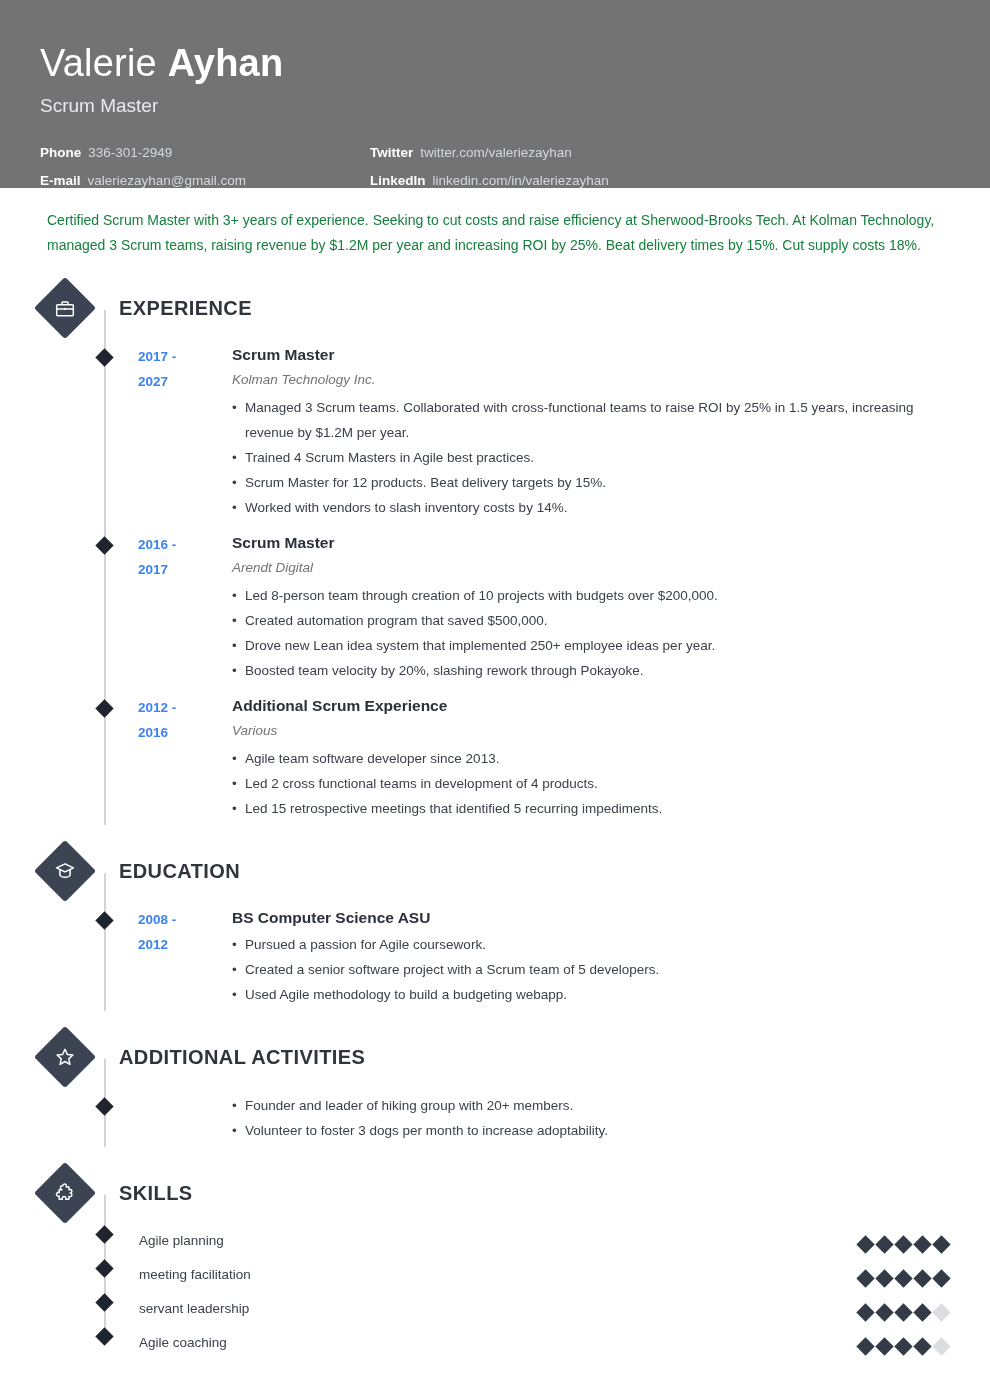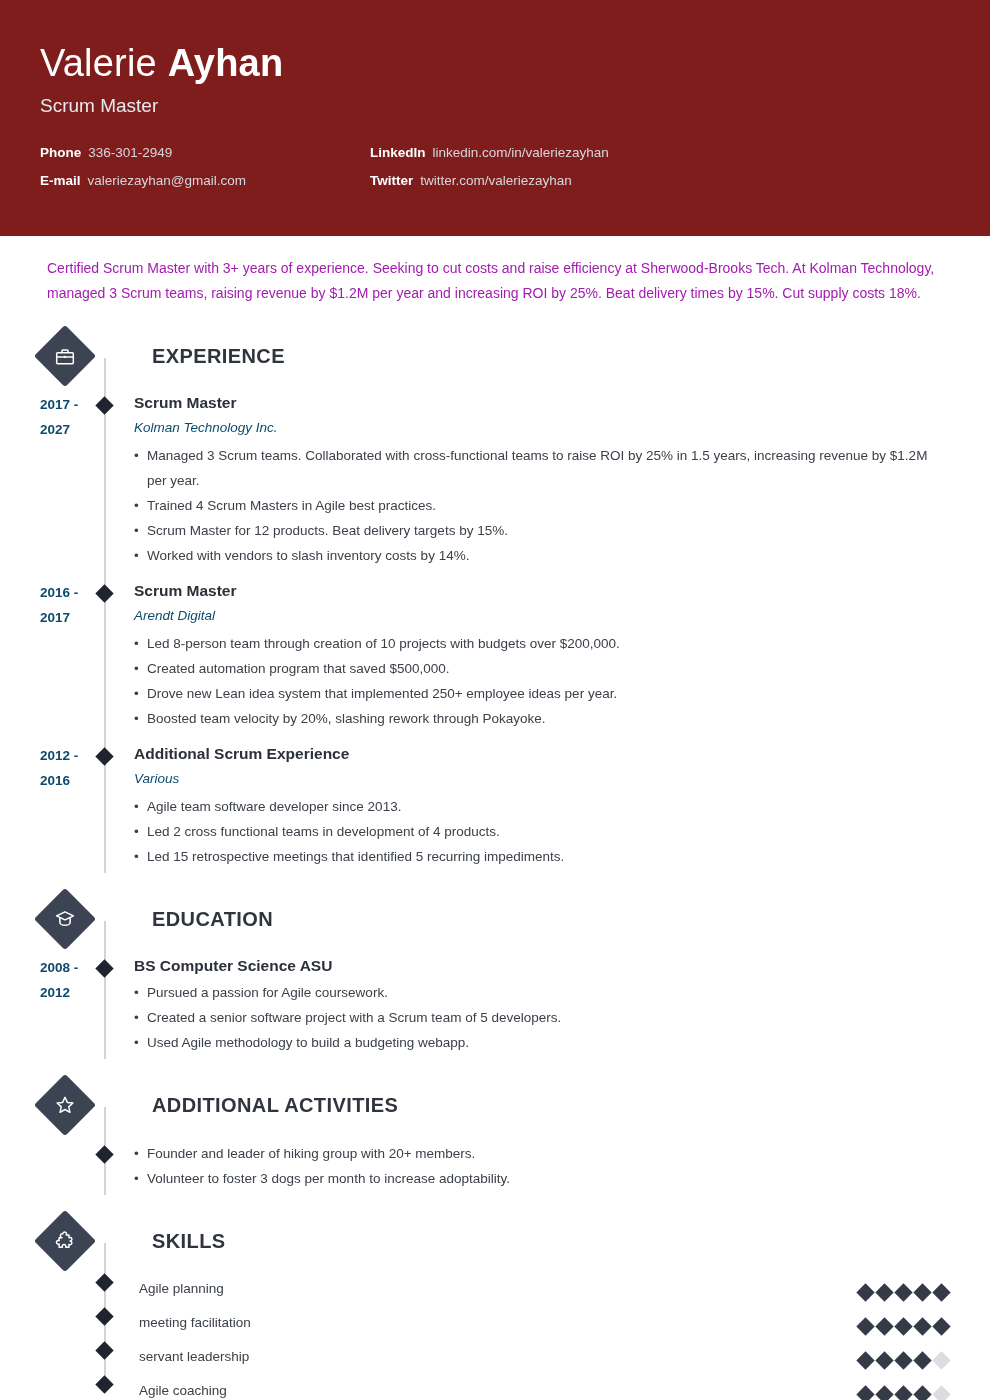--- a/index.html
+++ b/index.html
@@ -25,9 +25,9 @@
 
   
   .header {
-    background: #7f1d1d;
+    background: #737373;
     padding: 40px 40px 30px 40px;
-    height: 236px;
+    height: 188px;
   }
 
   .name {

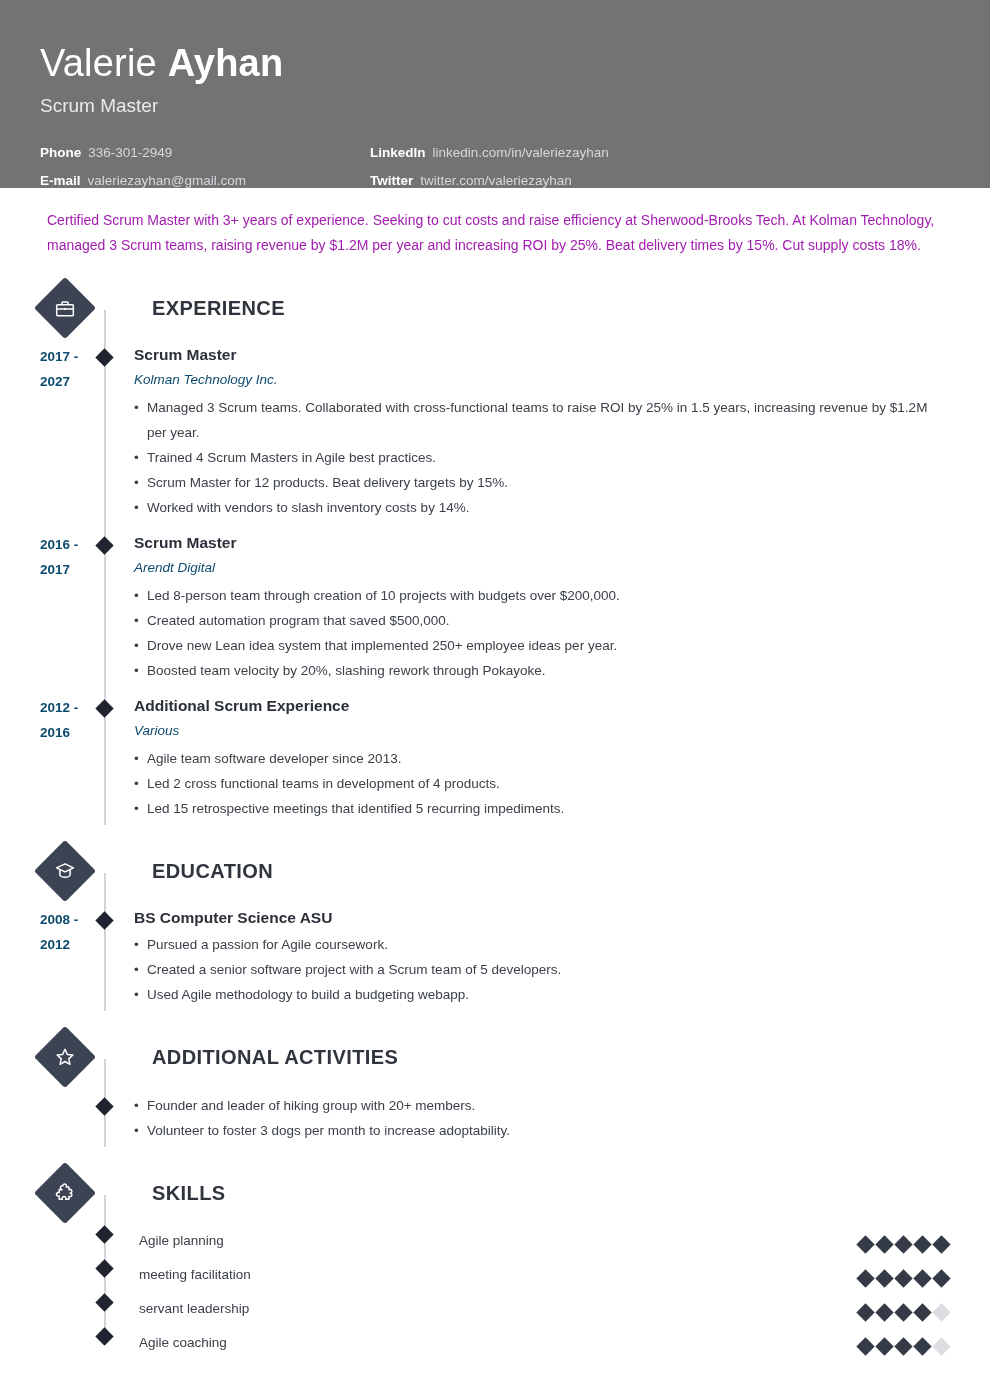--- a/index.html
+++ b/index.html
@@ -270,12 +270,12 @@
       </div>
       <div class="contact-col right">
         <div class="contact-row">
+          <span class="contact-label">Twitter</span>
+          <span class="contact-value">twitter.com/valeriezayhan</span>
+        </div>
+        <div class="contact-row">
           <span class="contact-label">LinkedIn</span>
           <span class="contact-value">linkedin.com/in/valeriezayhan</span>
-        </div>
-        <div class="contact-row">
-          <span class="contact-label">Twitter</span>
-          <span class="contact-value">twitter.com/valeriezayhan</span>
         </div>
       </div>
     </div>

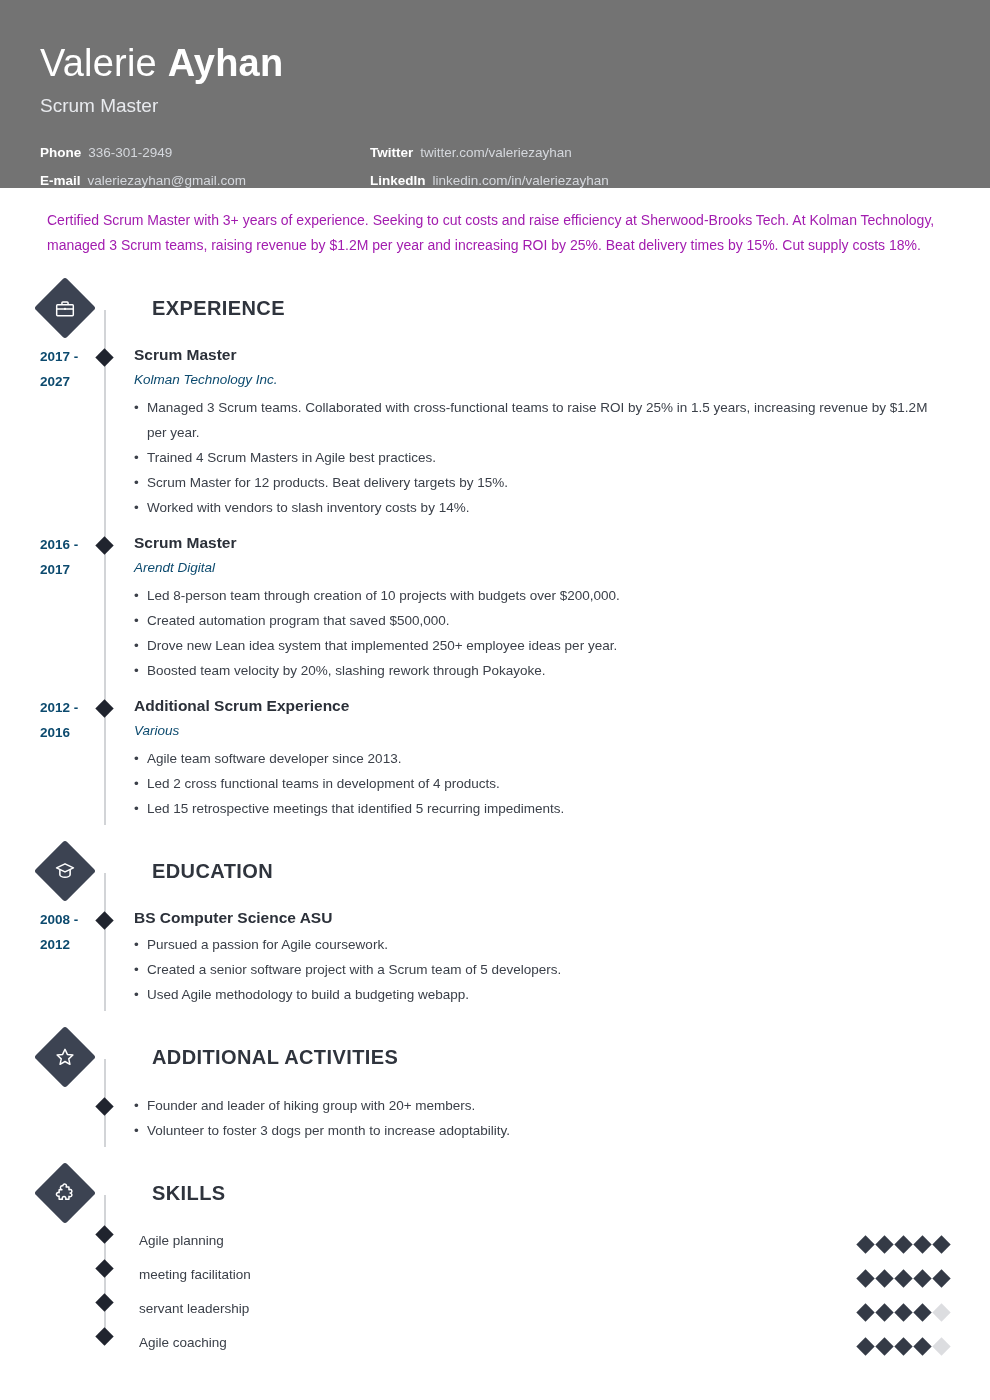--- a/index.html
+++ b/index.html
@@ -84,7 +84,7 @@
     margin-top: 20px;
     font-size: 14px;
     line-height: 25px;
-    color: #a21caf;
+    color: #15803d;
     padding-left: 7px;
     padding-right: 12px;
     text-align: left;

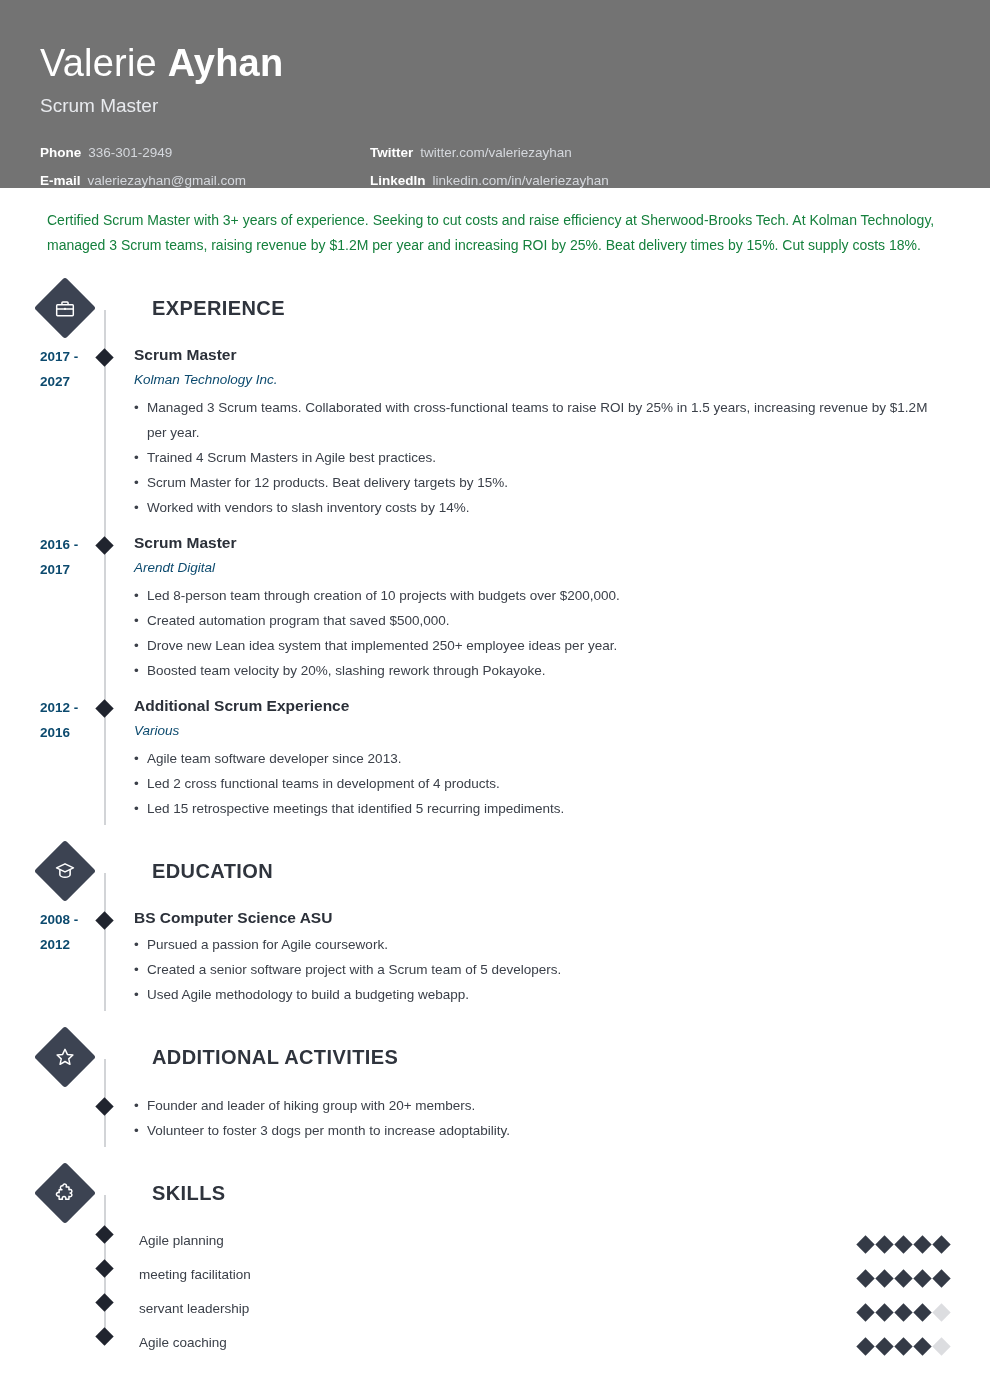--- a/index.html
+++ b/index.html
@@ -100,7 +100,6 @@
     margin-top: 26px;
     position: relative;
     z-index: 3;
-    gap: 33px;
   }
 
   .badge {

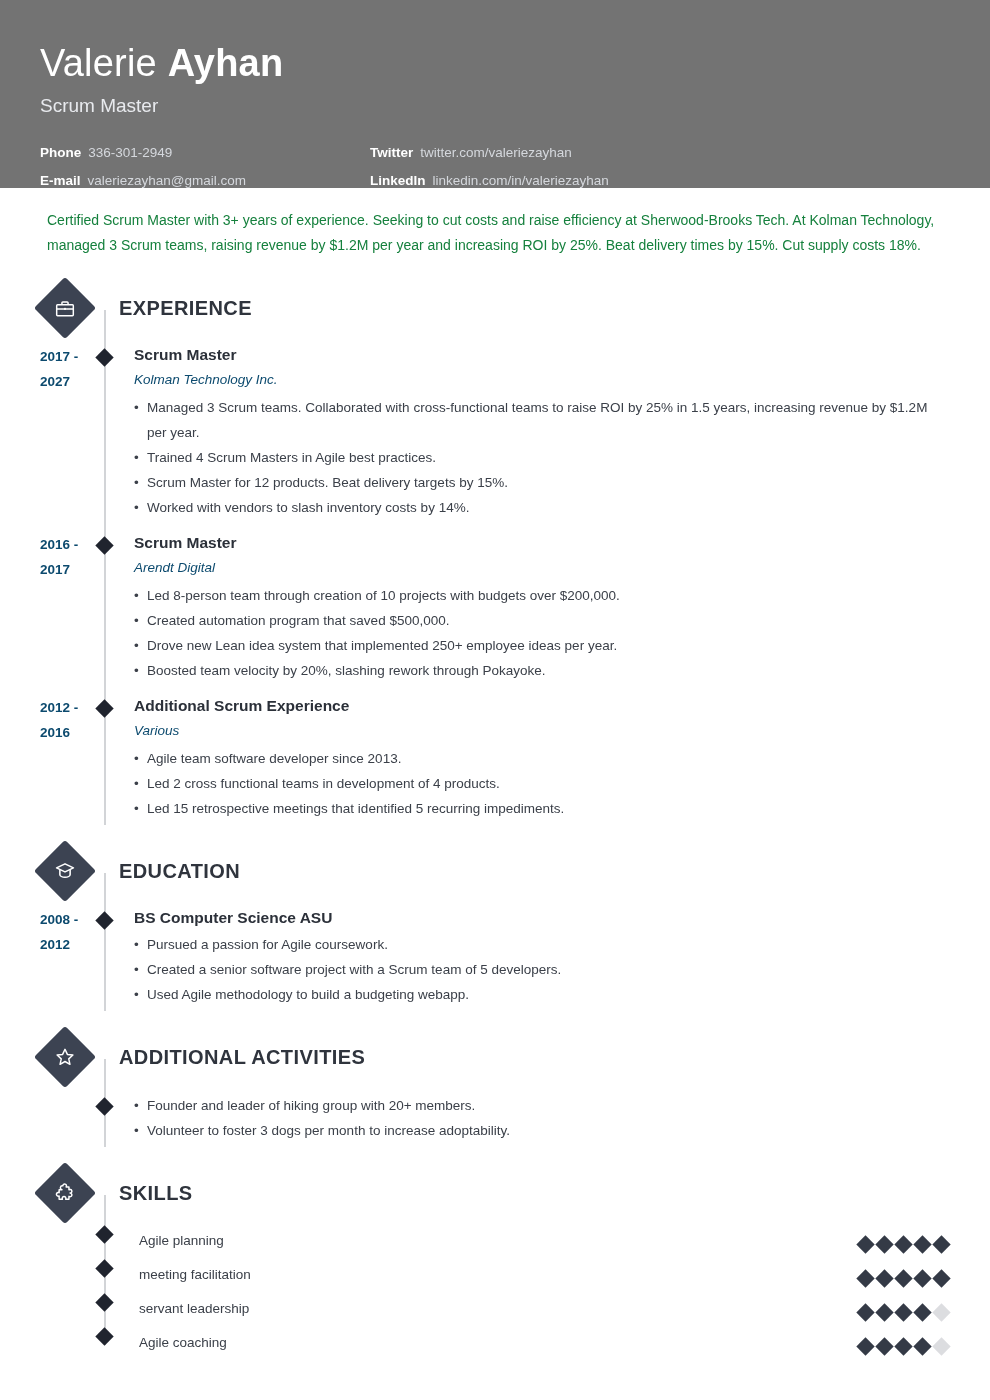--- a/index.html
+++ b/index.html
@@ -163,10 +163,11 @@
   .dates {
     width: 94px;
     flex: 0 0 94px;
+    margin-left: 98px;
     font-size: 13.5px;
     font-weight: 700;
     line-height: 25px;
-    color: #0c4a6e;
+    color: #3b82f6;
   }
   .dates .d2 { display: block; }
 

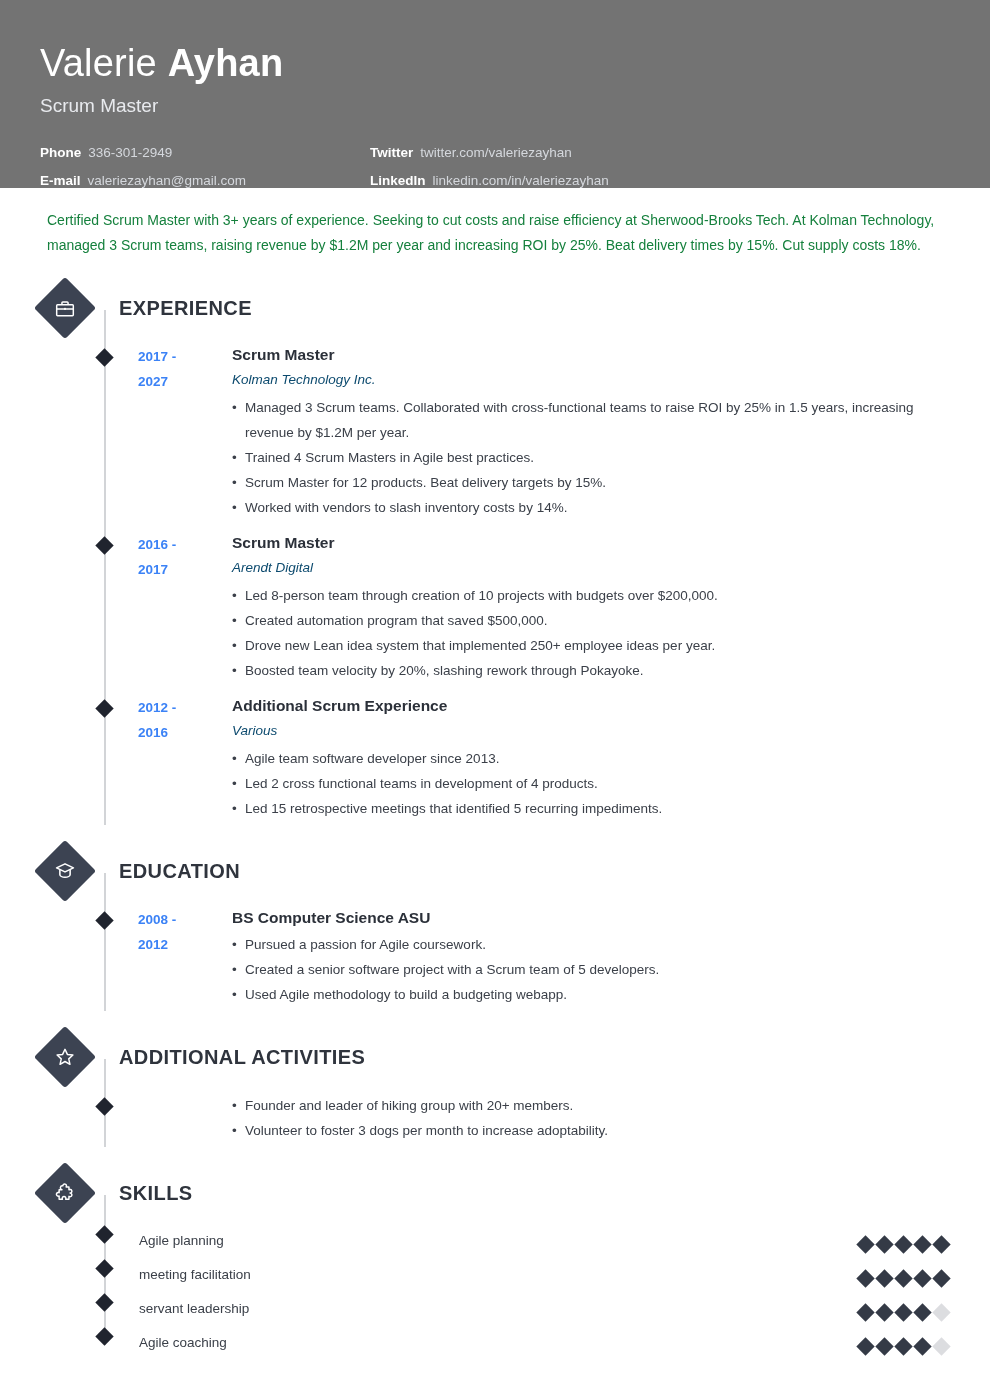--- a/index.html
+++ b/index.html
@@ -185,7 +185,7 @@
     font-size: 13.5px;
     font-style: italic;
     line-height: 22px;
-    color: #0c4a6e;
+    color: #737373;
     margin-bottom: 4px;
   }
 

